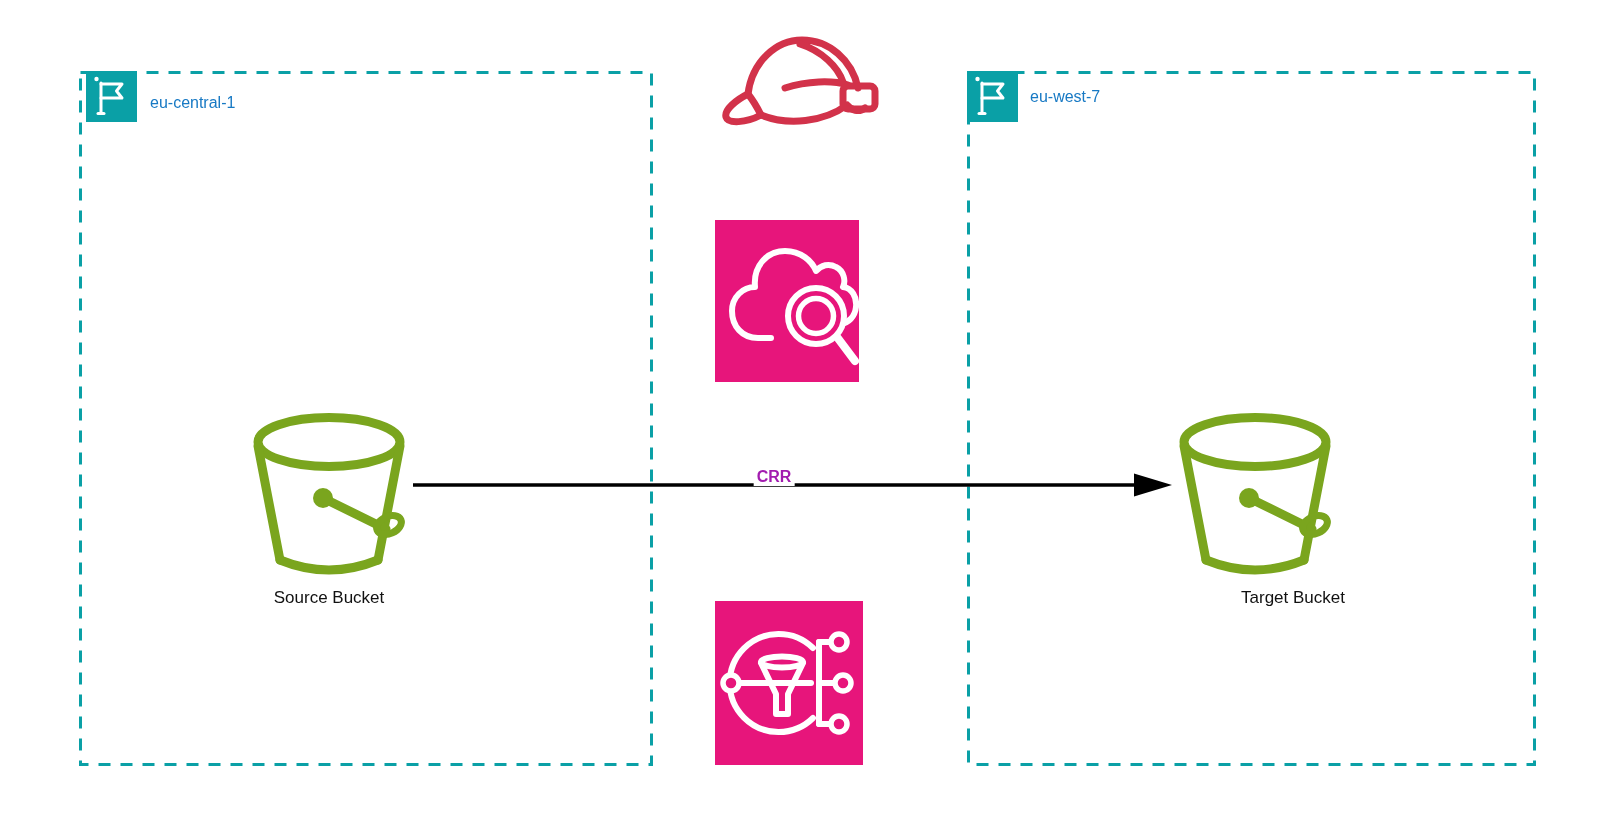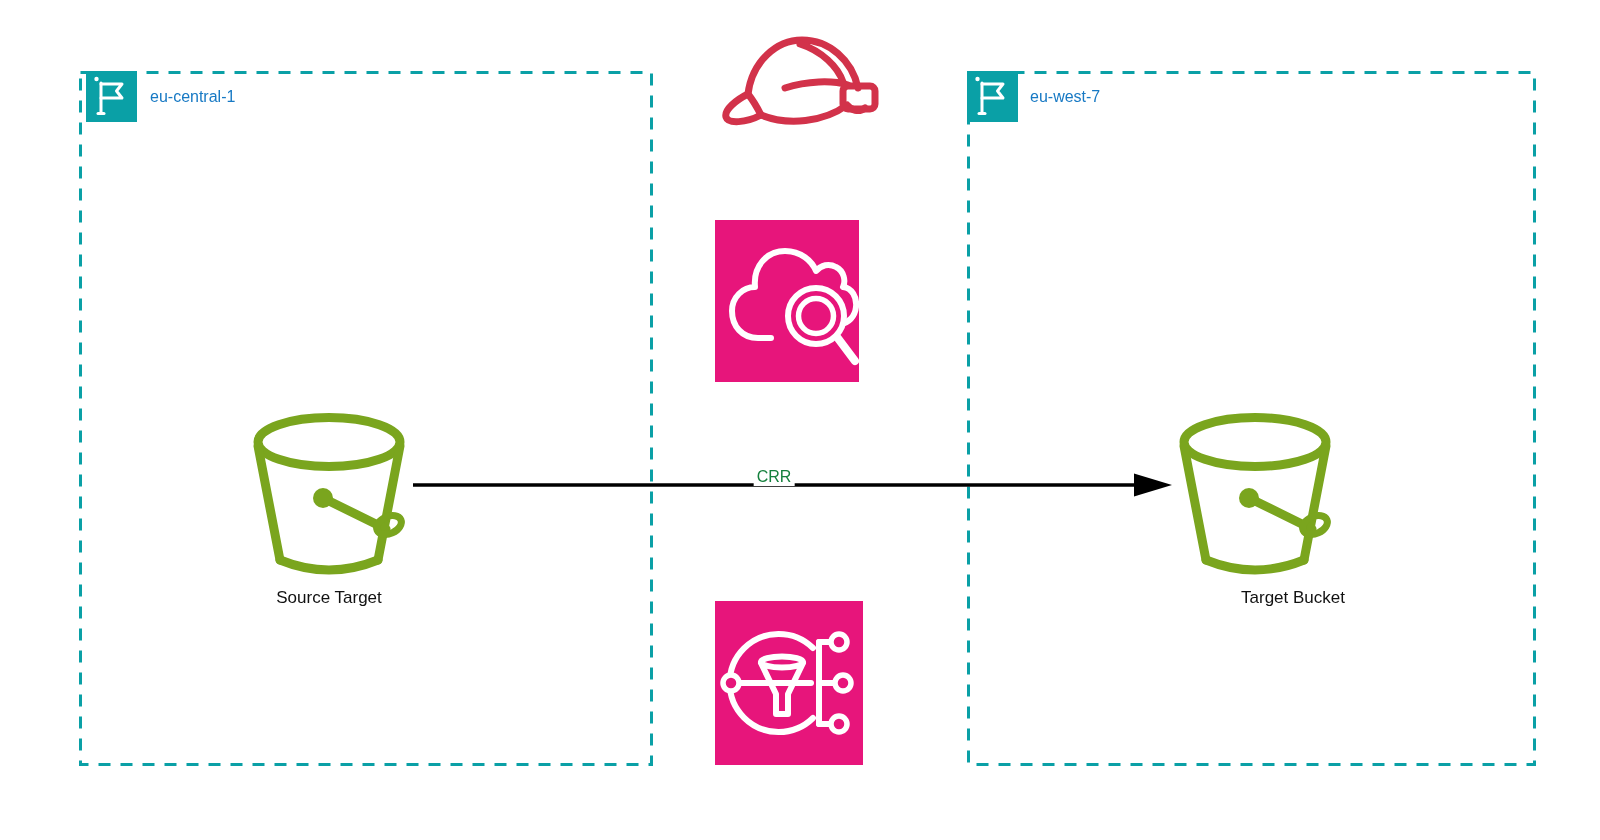--- a/index.html
+++ b/index.html
@@ -75,7 +75,7 @@
     <circle cx="10.5" cy="8" r="2.2" fill="#ffffff"></circle>
   </svg>
 
-  <div class="region-label" style="left:150px;top:87px">eu-central-1</div>
+  <div class="region-label" style="left:150px;top:93px">eu-central-1</div>
   <div class="region-label" style="left:1030px;top:87px">eu-west-7</div>
 
   <svg class="abs" style="left:712px;top:28px" width="172" height="104" viewBox="0 0 172 104">

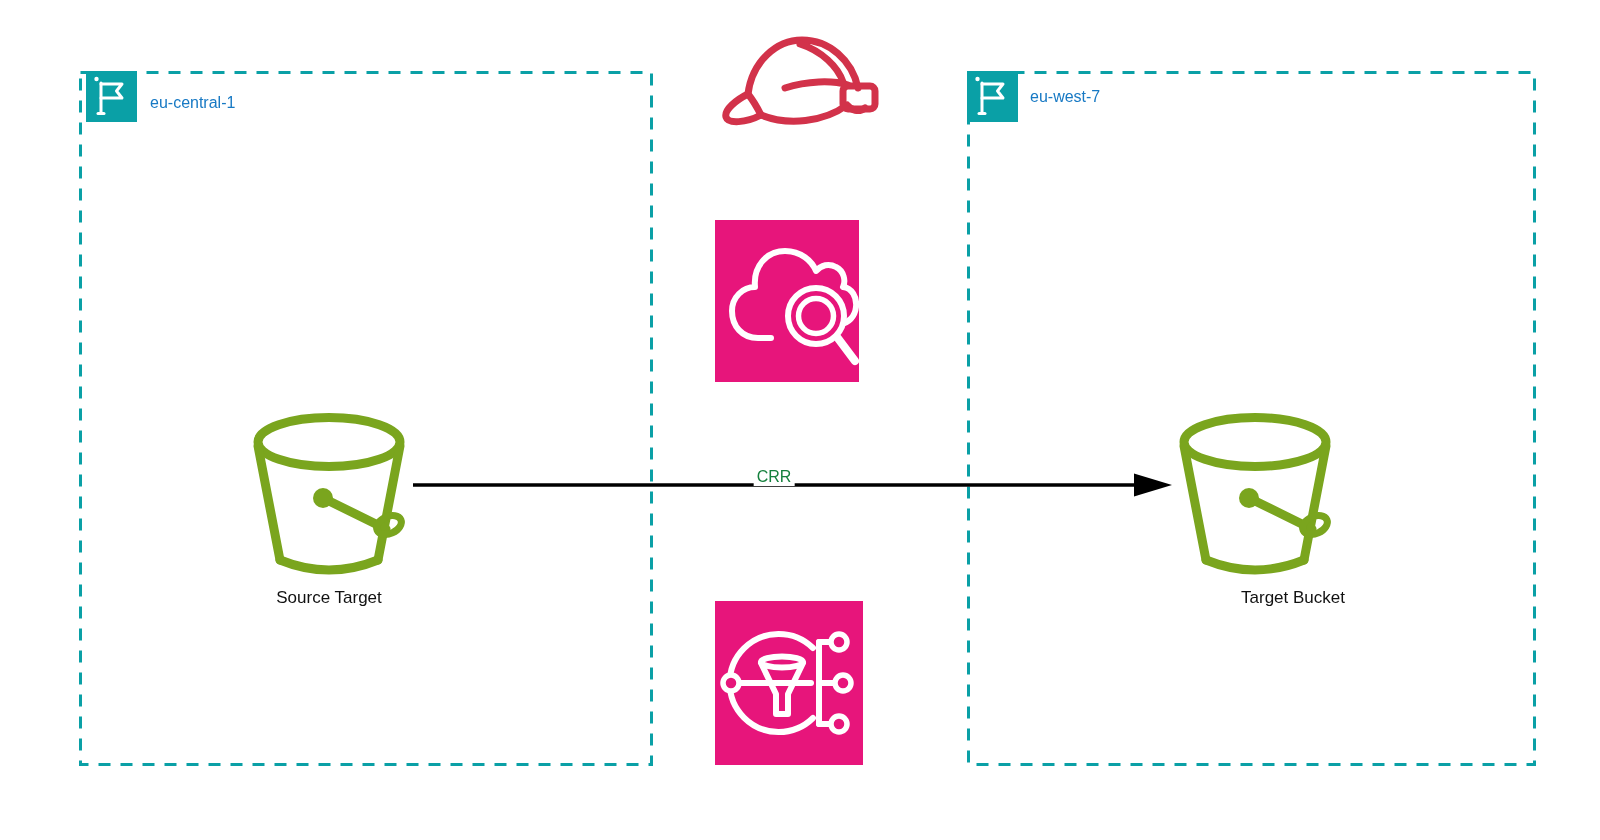--- a/index.html
+++ b/index.html
@@ -37,8 +37,9 @@
     background: #ffffff;
     padding: 0 3px;
     font-size: 16px;
-    color: #15803d;
+    color: #a21caf;
     line-height: 19px;
+    font-weight: bold;
   }
 </style>
 </head>

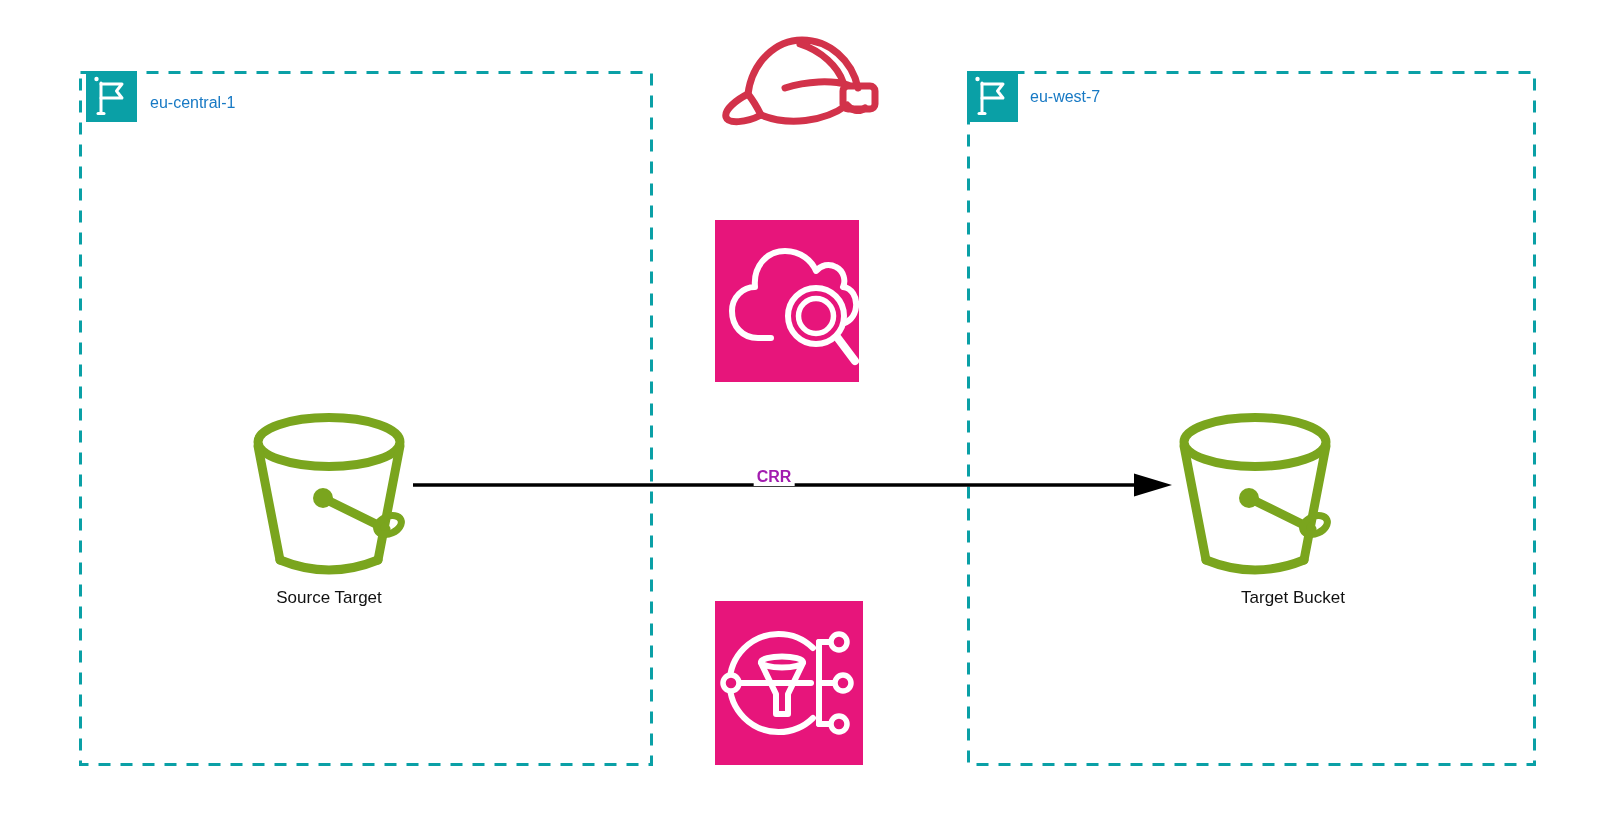--- a/index.html
+++ b/index.html
@@ -142,7 +142,7 @@
     <circle cx="74" cy="88" r="10" fill="#7aa51e"></circle>
   </svg>
 
-  <div class="bucket-label" style="left:219px;top:588px">Source Target</div>
+  <div class="bucket-label" style="left:219px;top:588px">Source Bucket</div>
   <div class="bucket-label" style="left:1183px;top:588px">Target Bucket</div>
 
   <div class="edge-label" style="left:774px;top:467px">CRR</div>

